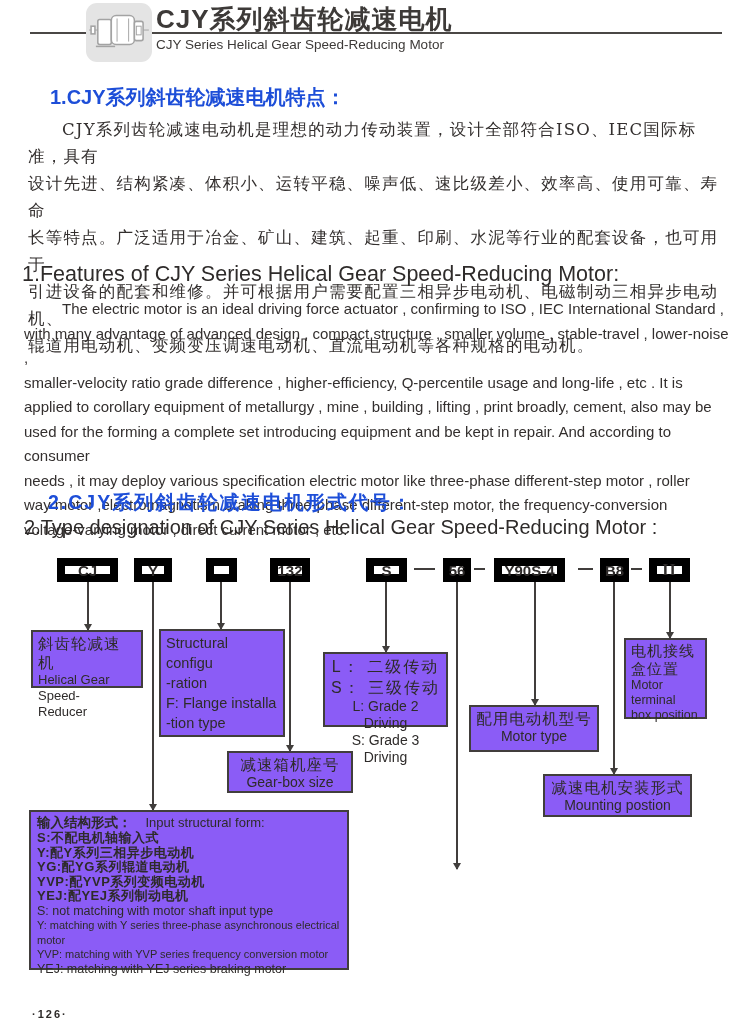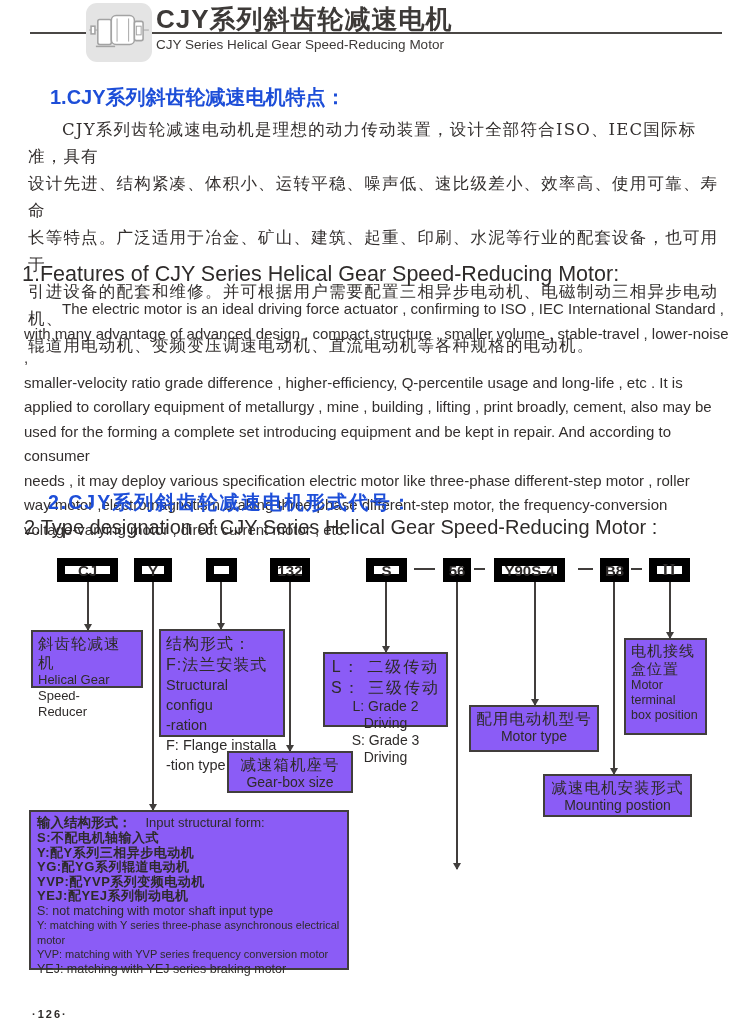--- a/index.html
+++ b/index.html
@@ -135,8 +135,6 @@
     </div>
 
     <div class="lbox" id="lbox-structure" style="left:159px;top:77px;width:126px;height:108px;">
-      <div class="cn">结构形式：
-F:法兰安装式</div>
       <div class="en">Structural configu
 -ration
 F:  Flange installa

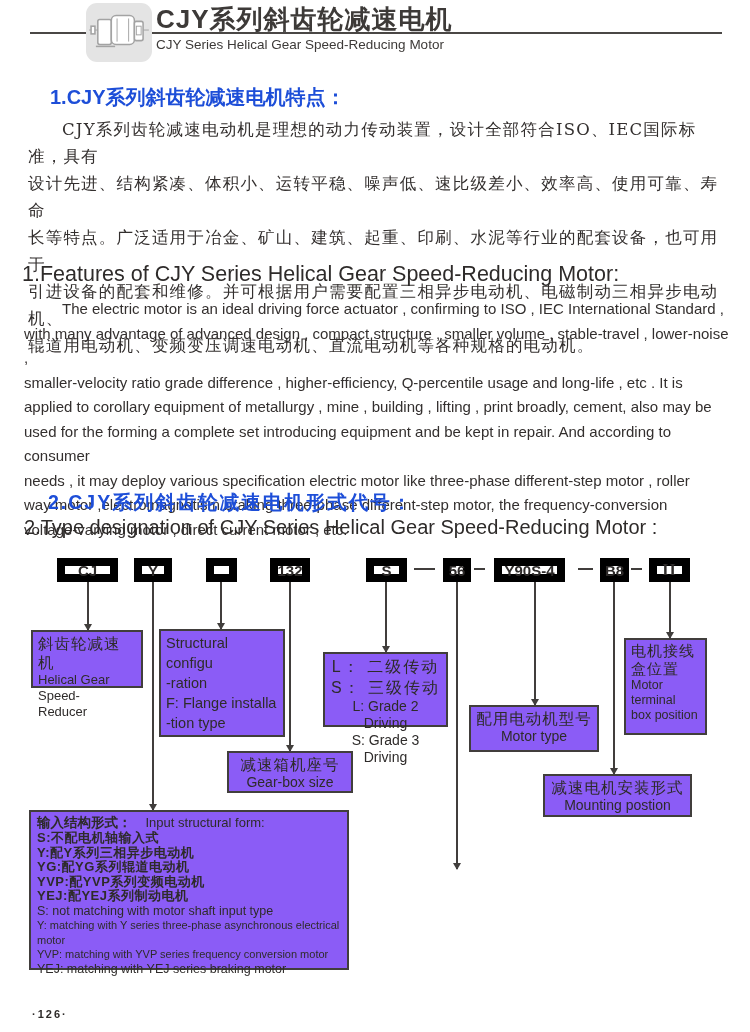--- a/index.html
+++ b/index.html
@@ -158,7 +158,7 @@
       <div class="en">Motor type</div>
     </div>
 
-    <div class="lbox" id="lbox-terminal" style="left:624px;top:86px;width:83px;height:97px;">
+    <div class="lbox" id="lbox-terminal" style="left:624px;top:86px;width:83px;height:81px;">
       <div class="cn">电机接线
 盒位置</div>
       <div class="en">Motor terminal

